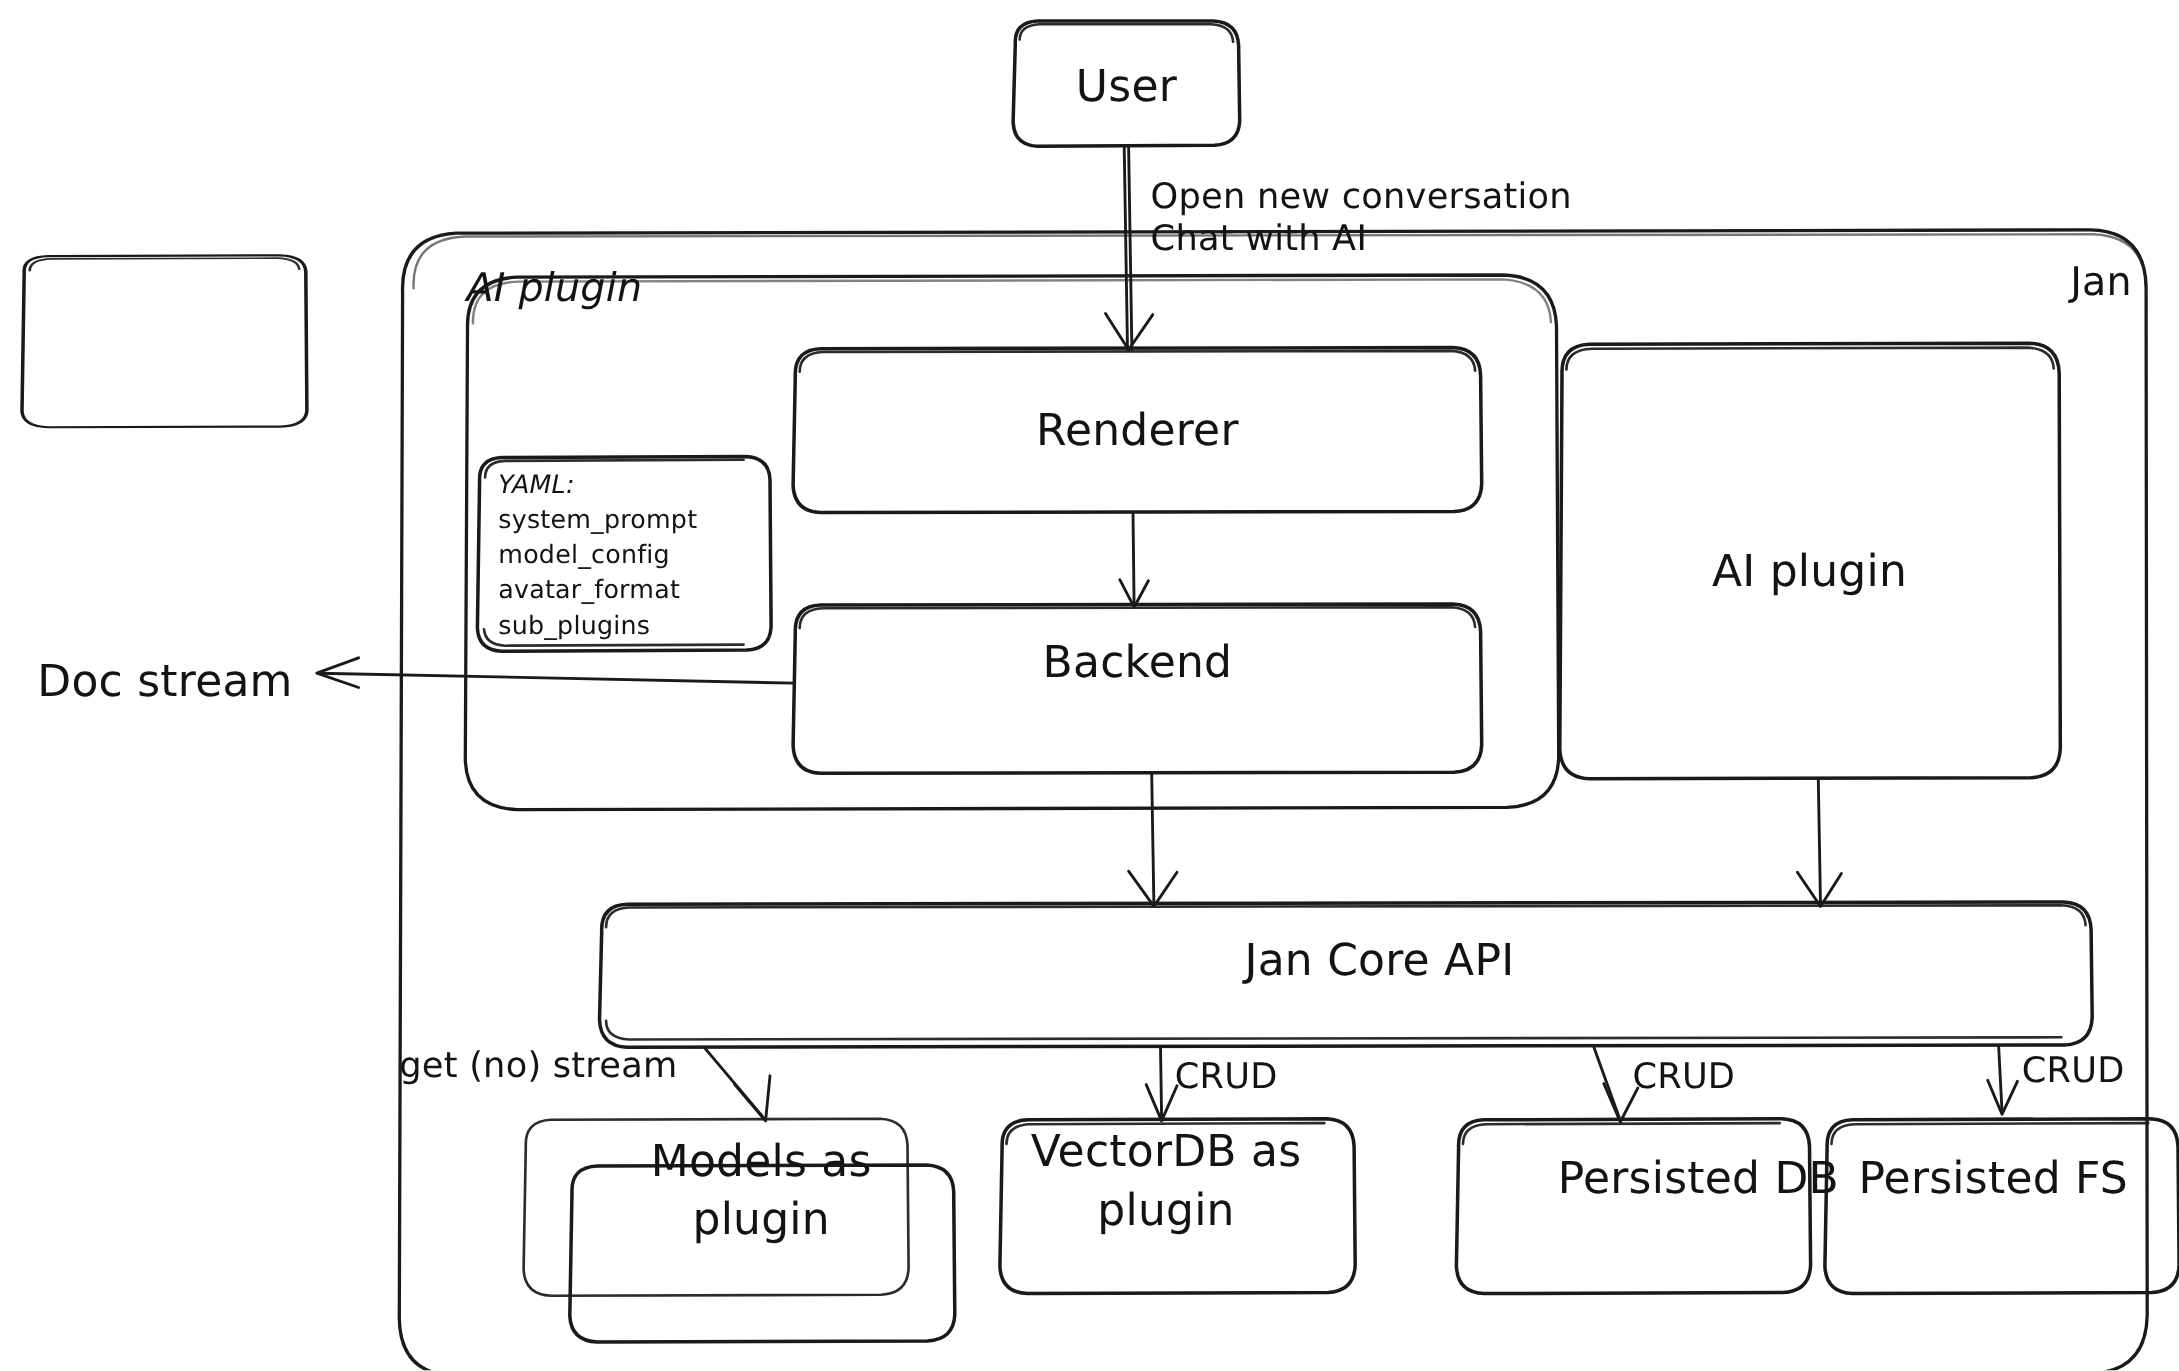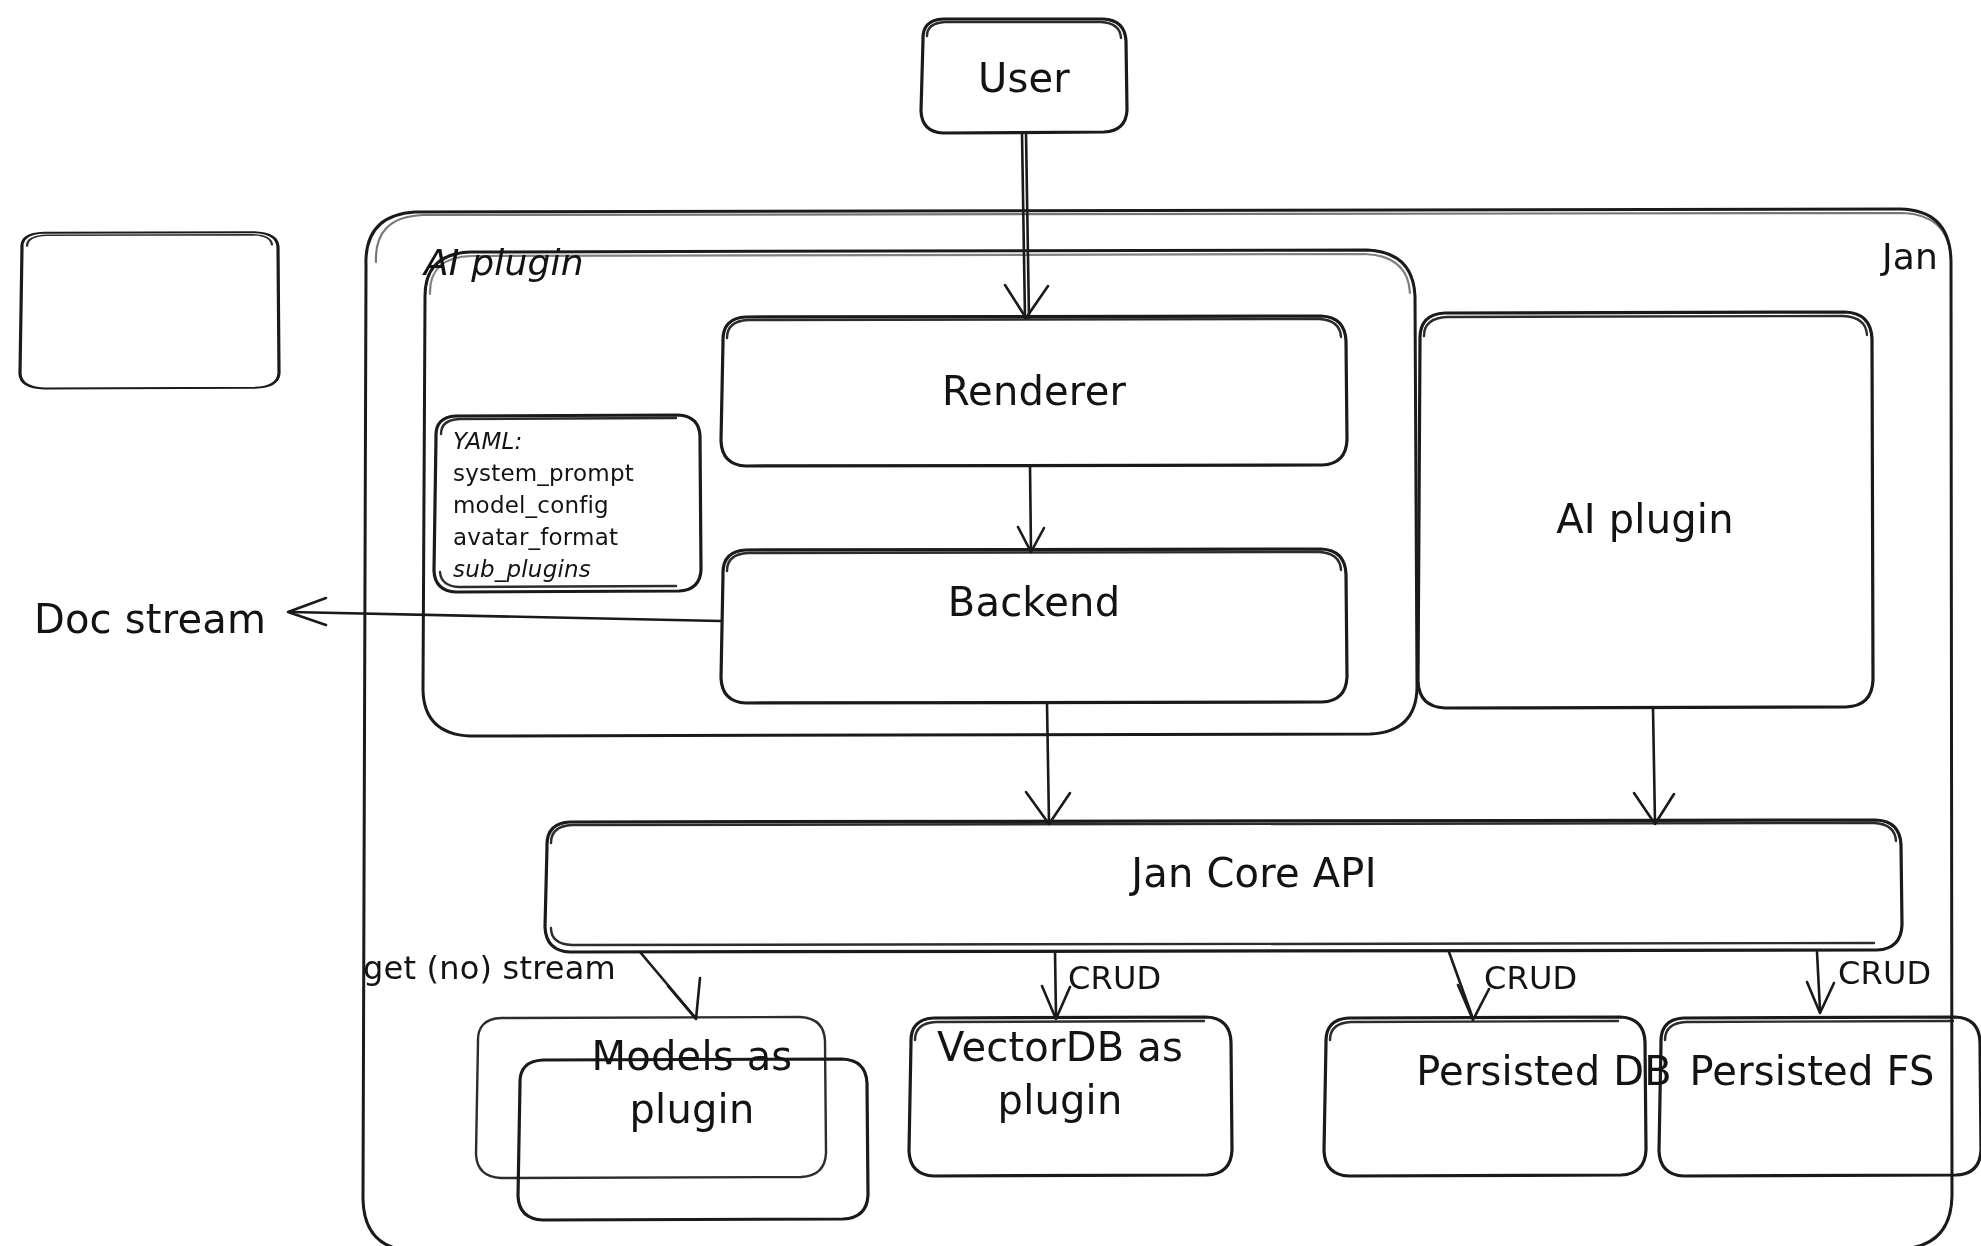--- a/index.html
+++ b/index.html
@@ -214,6 +214,8 @@
   <div class="label yaml-label" style="left:453px; top:521px;">avatar_format</div>
   <div class="label yaml-label" style="left:453px; top:553px;font-style:italic;">sub_plugins</div>
 
+  <div class="label edge-label" style="left:1046px; top:160px;">Open new conversation
+Chat with AI</div>
 
   <div class="label edge-label" style="left:363px; top:950px;">get (no) stream</div>
 

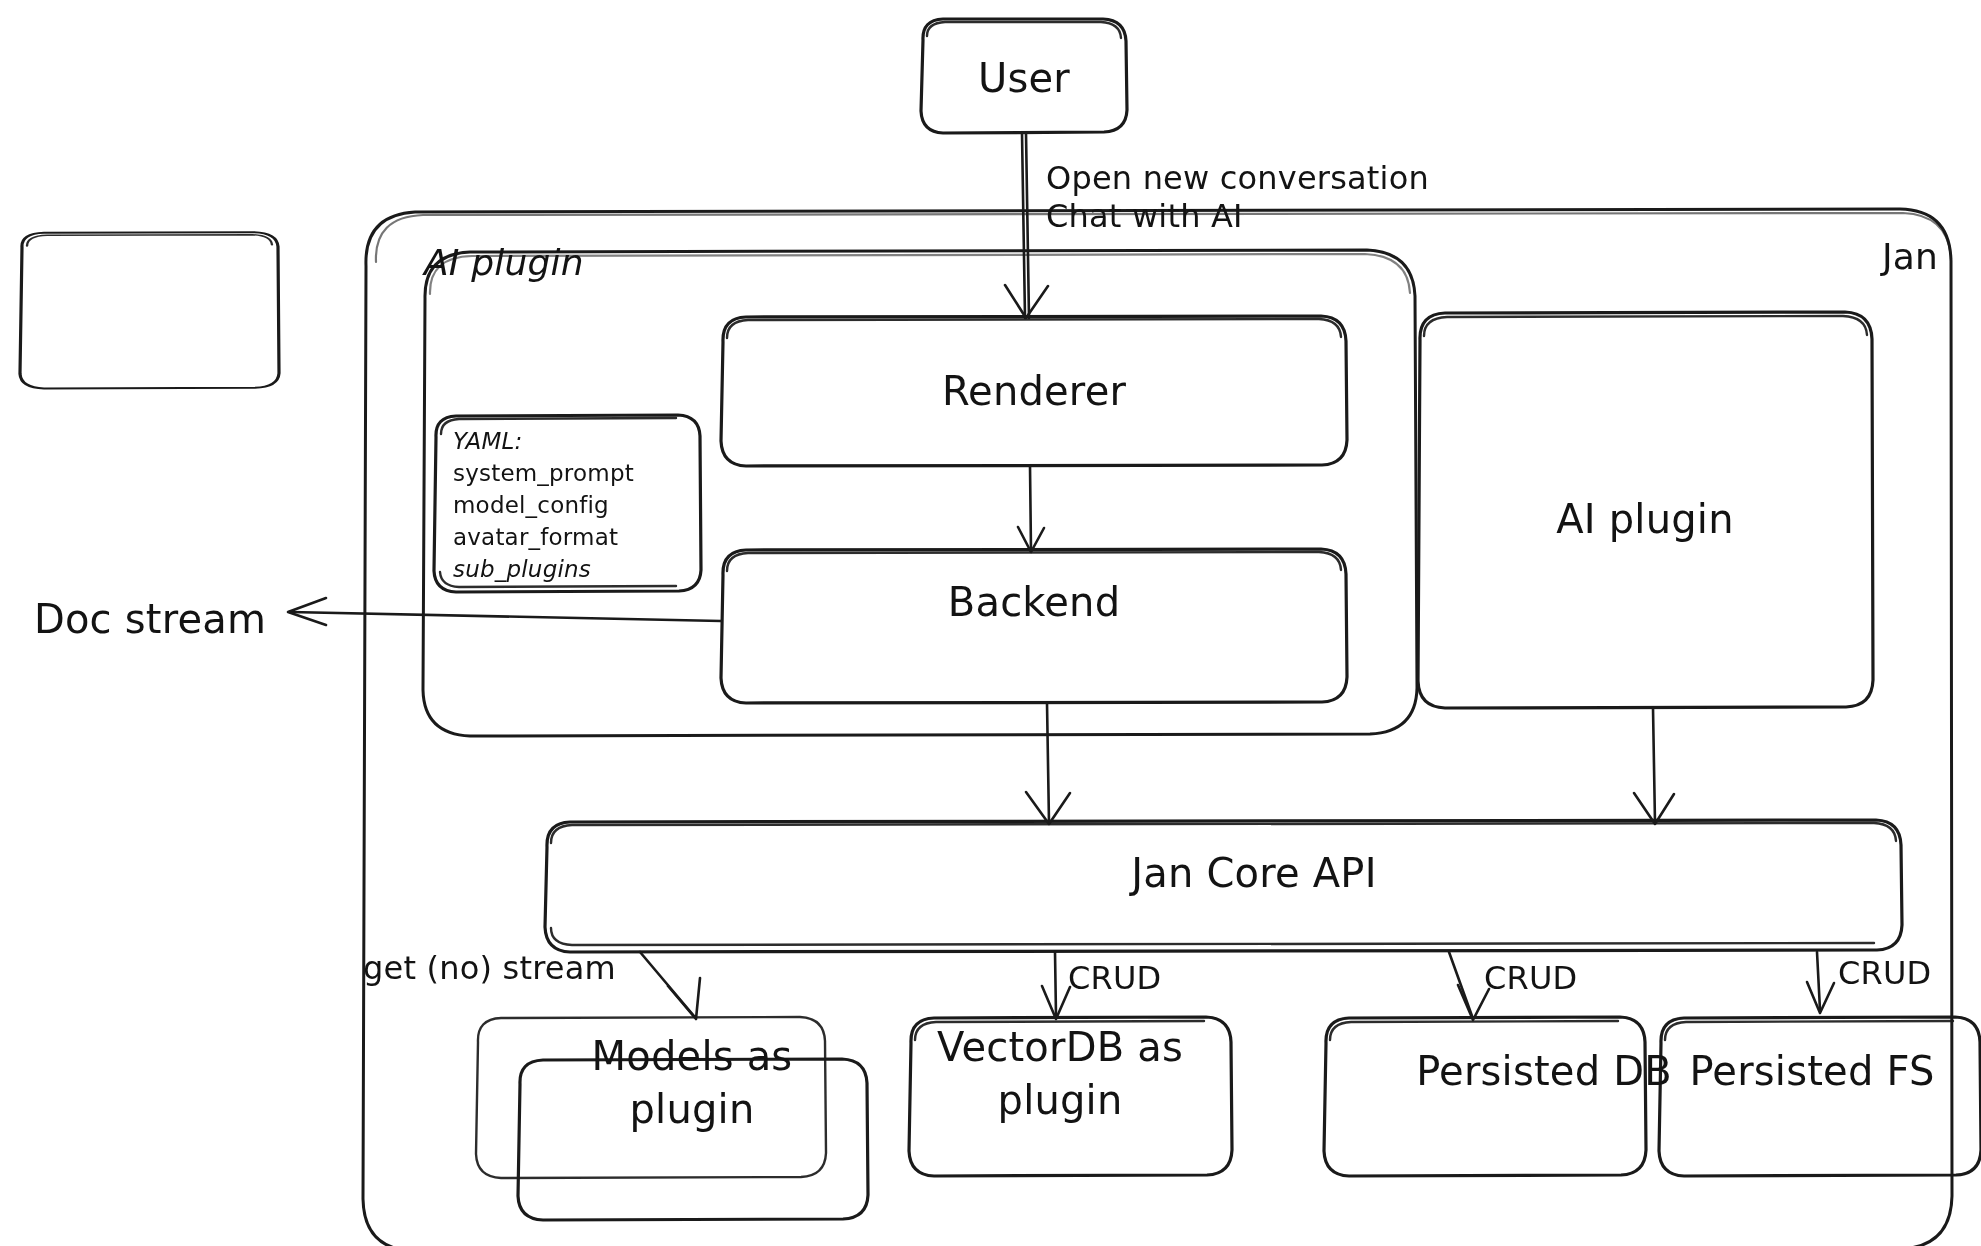--- a/index.html
+++ b/index.html
@@ -212,7 +212,7 @@
   <div class="label yaml-label" style="left:453px; top:457px;">system_prompt</div>
   <div class="label yaml-label" style="left:453px; top:489px;">model_config</div>
   <div class="label yaml-label" style="left:453px; top:521px;">avatar_format</div>
-  <div class="label yaml-label" style="left:453px; top:553px;font-style:italic;">sub_plugins</div>
+  <div class="label yaml-label" style="left:453px; top:553px;">sub_plugins</div>
 
   <div class="label edge-label" style="left:1046px; top:160px;">Open new conversation
 Chat with AI</div>

